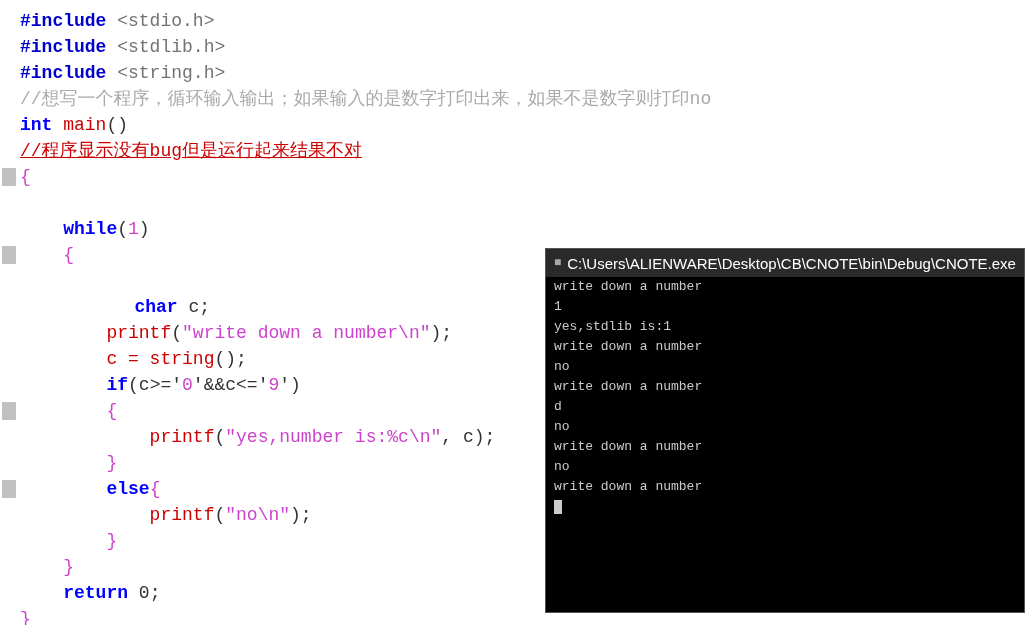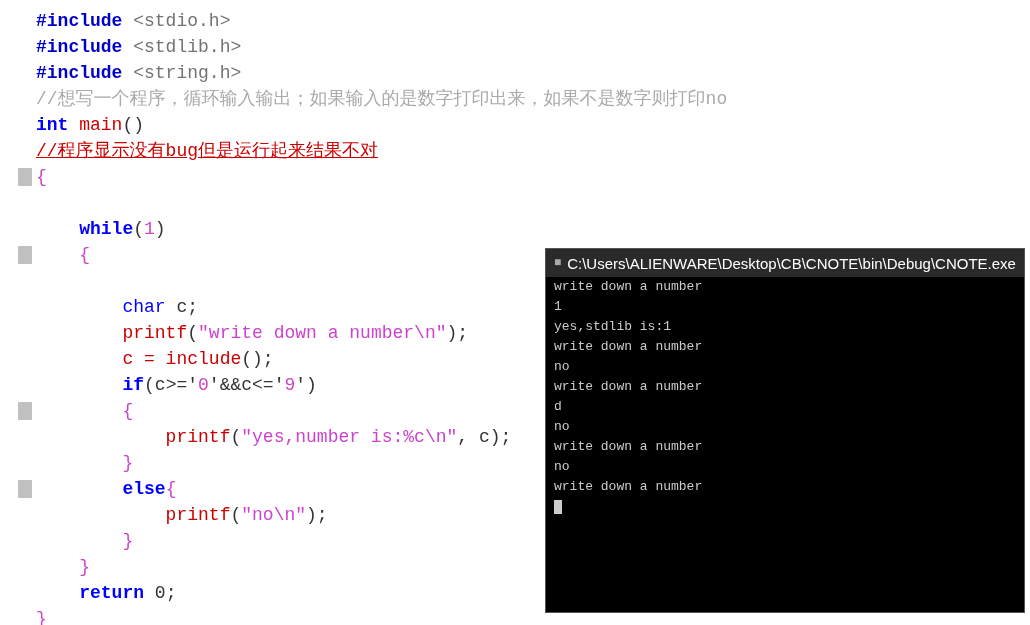--- a/index.html
+++ b/index.html
@@ -18,7 +18,7 @@
       height: 100%;
       position: absolute;
       top: 0; left: 0;
-      padding: 8px 16px;
+      padding: 8px 0;
       overflow: hidden;
     }
 

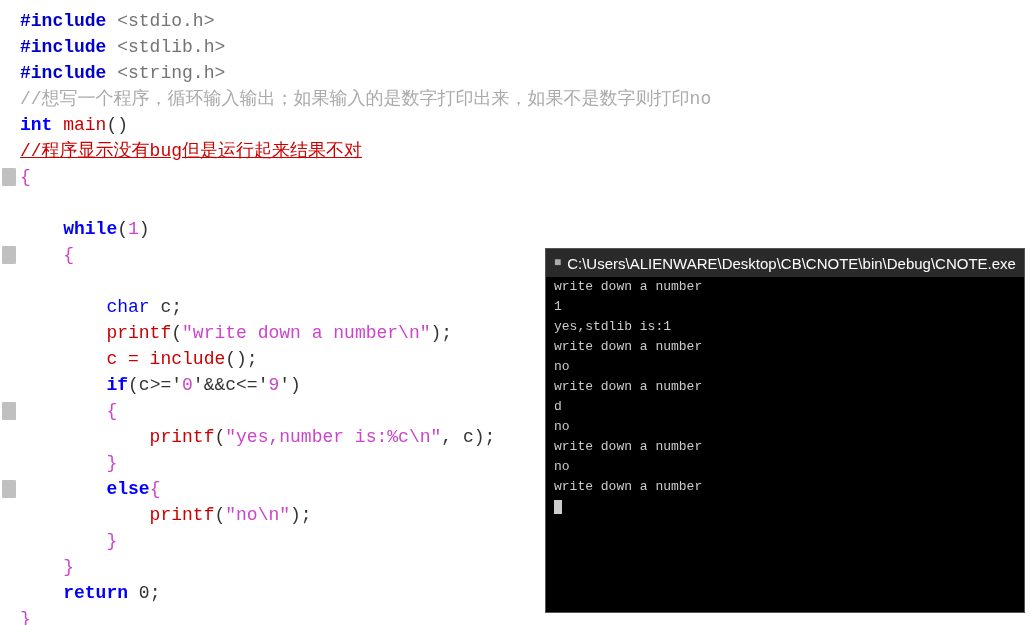--- a/index.html
+++ b/index.html
@@ -57,7 +57,7 @@
     .c-string { color: #cc44cc; }
     .c-function { color: #cc0000; }
     .c-normal { color: #333333; }
-    .c-char-keyword { color: #0000ff; font-weight: normal; }
+    .c-char-keyword { color: #0000ff; font-weight: bold; margin-left: 28px; }
     .c-return { color: #0000ff; font-weight: bold; }
     .c-brace { color: #cc44cc; }
 

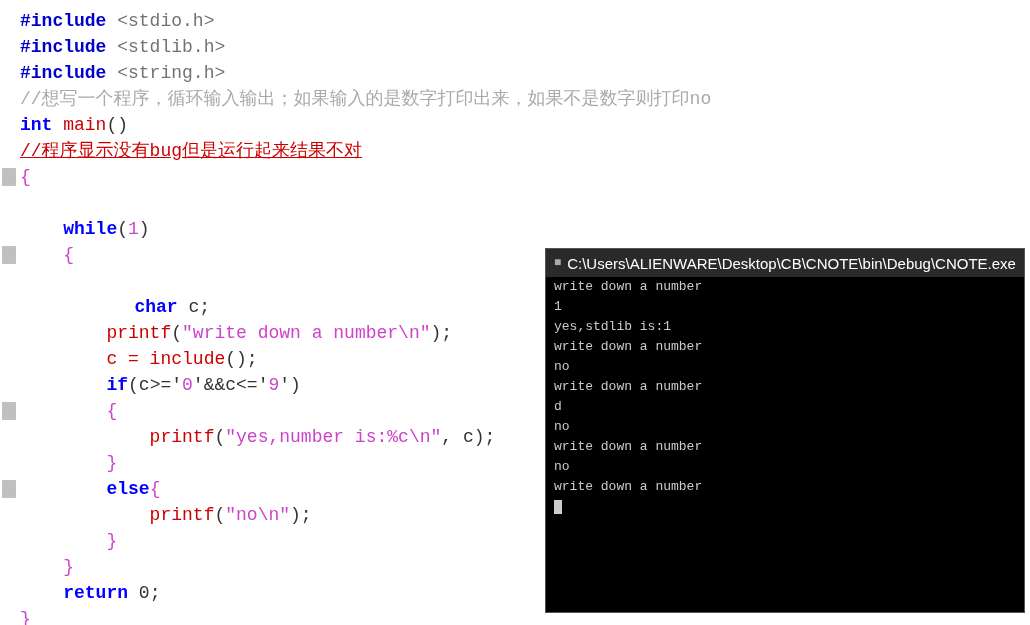--- a/index.html
+++ b/index.html
@@ -125,7 +125,7 @@
       <div class="code-line"></div>
       <div class="code-line"><span class="c-normal">        </span><span class="c-char-keyword">char</span><span class="c-normal"> c;</span></div>
       <div class="code-line"><span class="c-function">        printf</span><span class="c-normal">(</span><span class="c-string">"write down a number\n"</span><span class="c-normal">);</span></div>
-      <div class="code-line"><span class="c-function">        c = include</span><span class="c-normal">();</span></div>
+      <div class="code-line"><span class="c-function">        c = string</span><span class="c-normal">();</span></div>
       <div class="code-line"><span class="c-keyword">        if</span><span class="c-normal">(c&gt;='</span><span class="c-string">0</span><span class="c-normal">'&amp;&amp;c&lt;='</span><span class="c-string">9</span><span class="c-normal">')</span></div>
       <div class="code-line"><span class="line-indicator"></span><span class="c-brace">        {</span></div>
       <div class="code-line"><span class="c-function">            printf</span><span class="c-normal">(</span><span class="c-string">"yes,number is:%c\n"</span><span class="c-normal">, c);</span></div>

